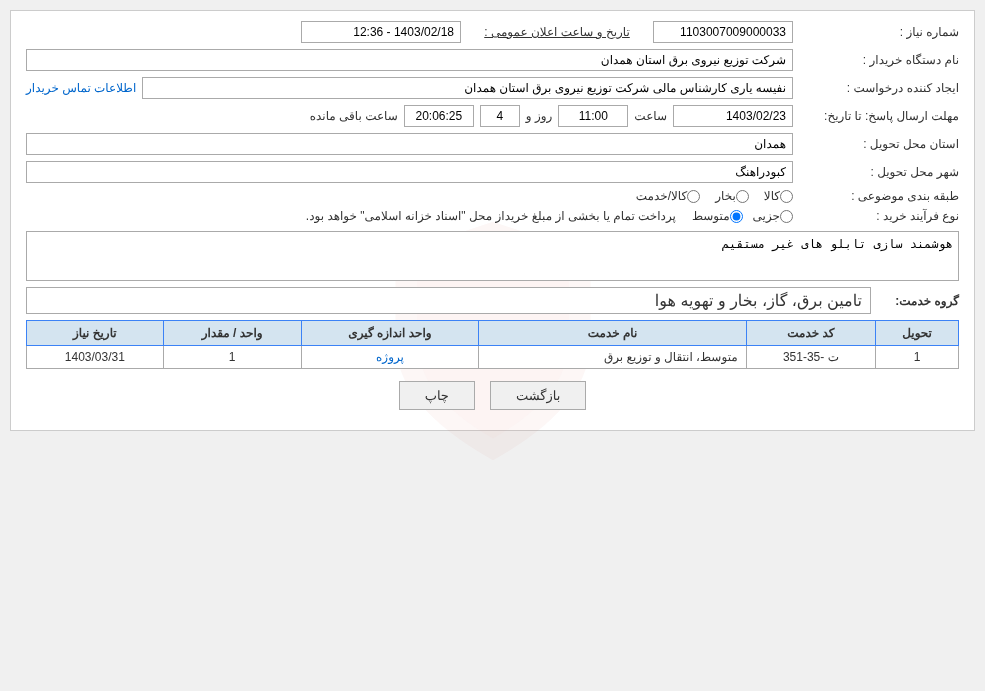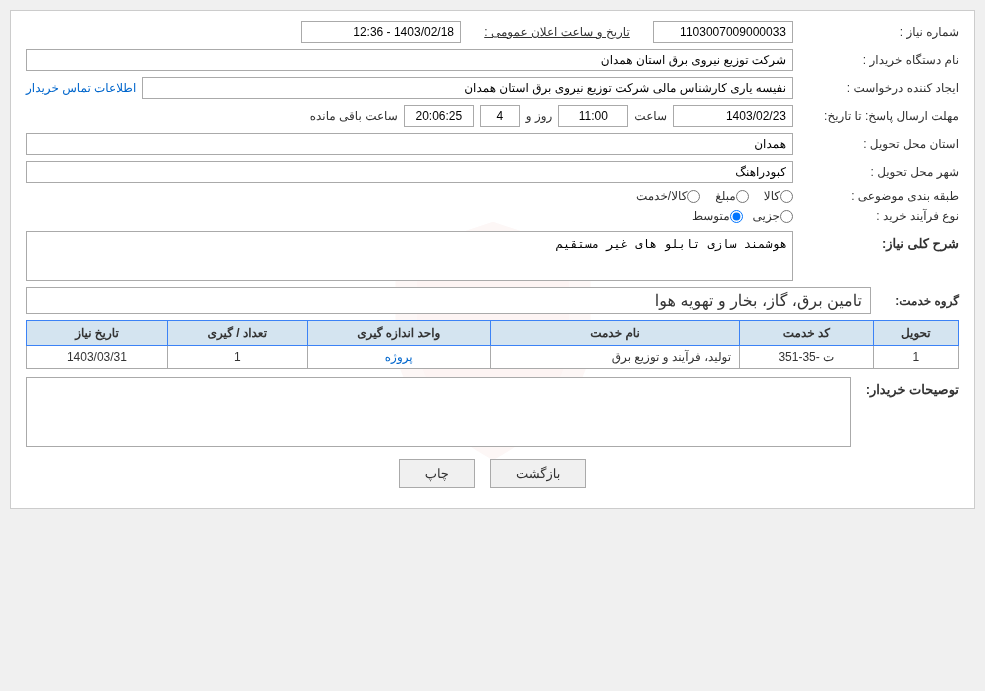--- a/index.html
+++ b/index.html
@@ -309,7 +309,7 @@
           </label>
           <label class="radio-label">
             <input type="radio" name="category" style="">
-            <span>مبلغ</span>
+            <span>بخار</span>
           </label>
           <label class="radio-label">
             <input type="radio" name="category" style="">

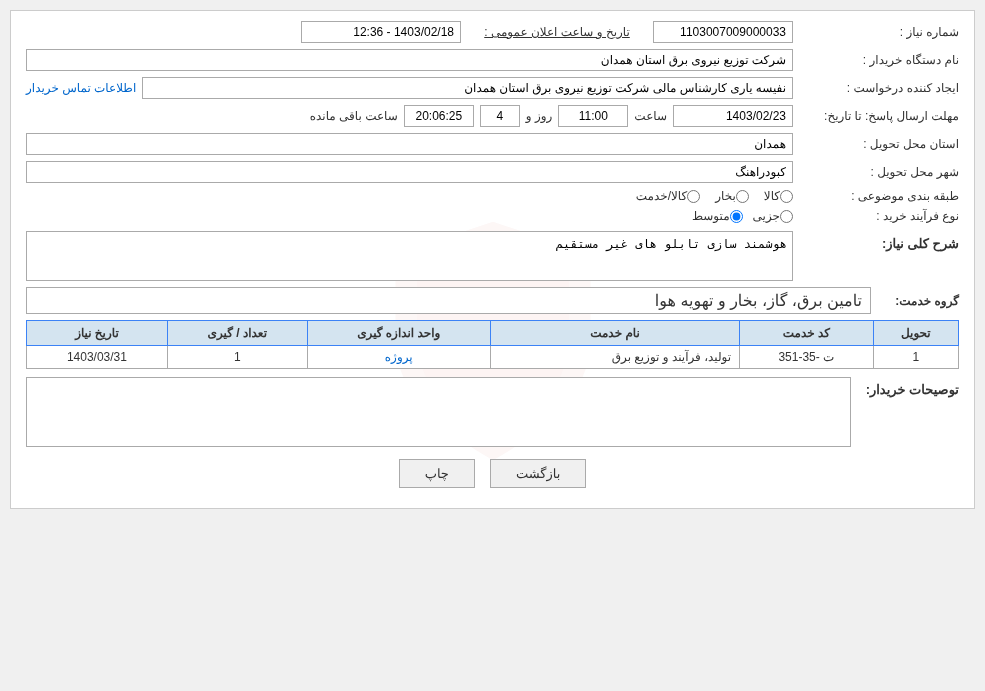--- a/index.html
+++ b/index.html
@@ -330,6 +330,7 @@
             <span>متوسط</span>
           </label>
         </div>
+        <span class="purchase-note" style="margin-right:10px;">پرداخت تمام یا بخشی از مبلغ خریداز محل "اسناد خزانه اسلامی" خواهد بود.</span>
       </div>
 
       <div class="form-row" style="align-items:flex-start; margin-top:8px;">

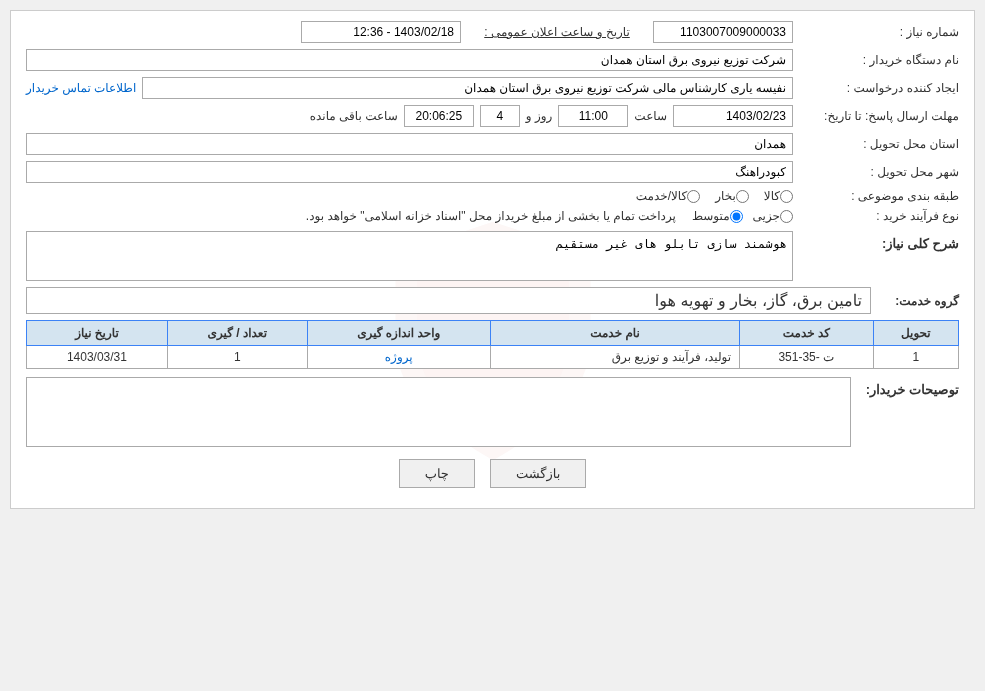--- a/index.html
+++ b/index.html
@@ -334,7 +334,6 @@
       </div>
 
       <div class="form-row" style="align-items:flex-start; margin-top:8px;">
-        <span class="label-cell" style="font-weight:bold; font-size:13px; padding-top:5px;">شرح کلی نیاز:</span>
         <textarea class="description-box" rows="2" readonly="" style="">هوشمند سازی تابلو های غیر مستقیم</textarea>
       </div>
 

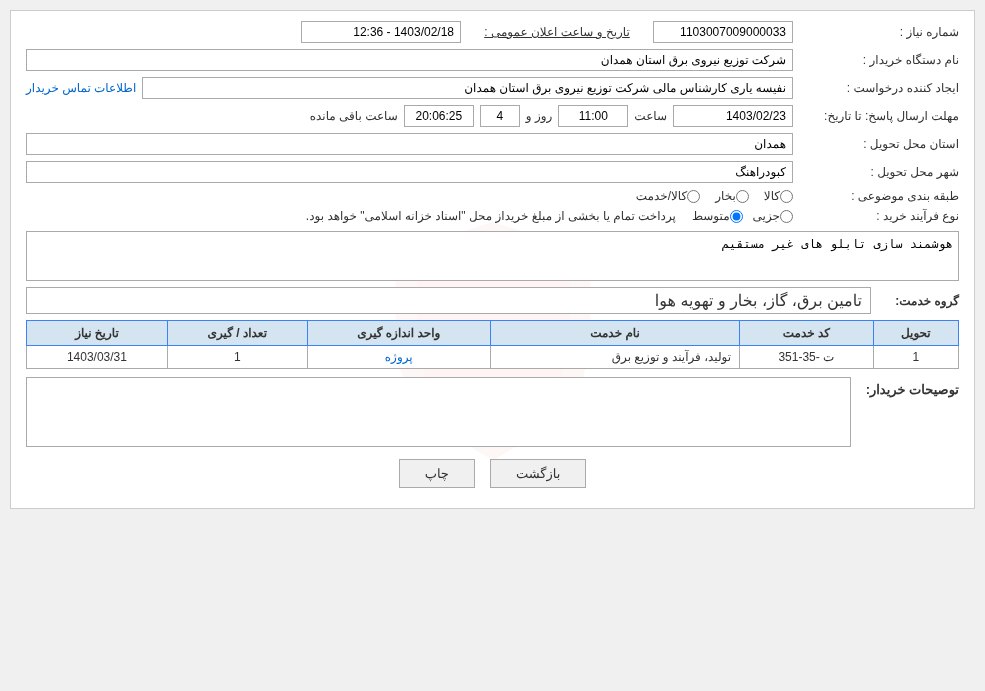--- a/index.html
+++ b/index.html
@@ -350,7 +350,7 @@
             <th>کد خدمت</th>
             <th>نام خدمت</th>
             <th>واحد اندازه گیری</th>
-            <th>تعداد / گیری</th>
+            <th>واحد / مقدار</th>
             <th>تاریخ نیاز</th>
           </tr>
         </thead>

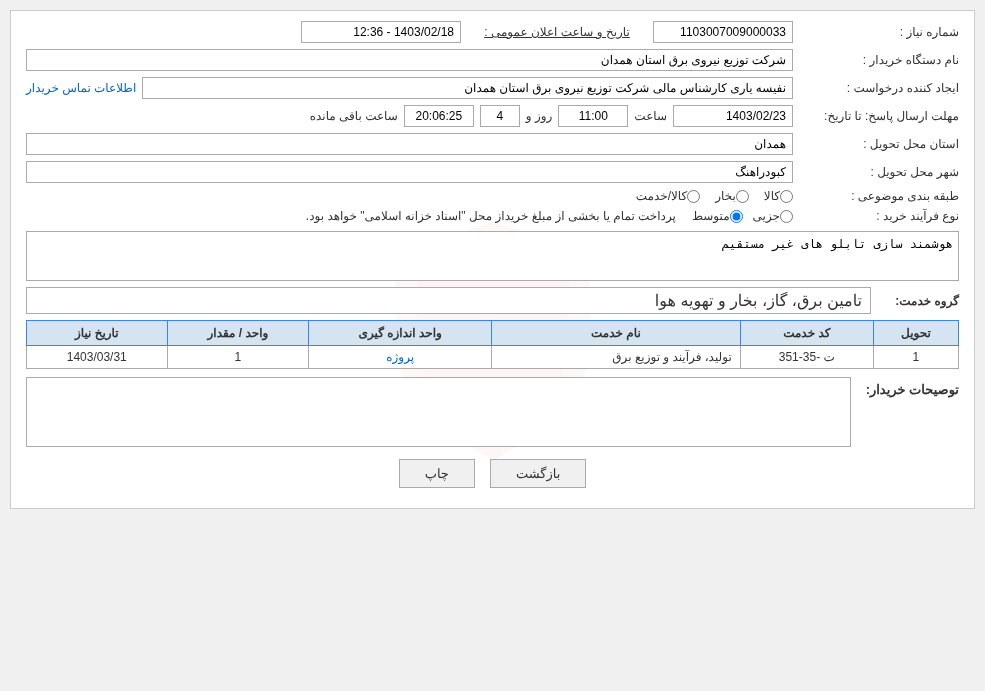--- a/index.html
+++ b/index.html
@@ -358,7 +358,7 @@
           <tr>
             <td>1</td>
             <td>ت -35-351</td>
-            <td class="col-name">تولید، فرآیند و توزیع برق</td>
+            <td class="col-name">متوسط، انتقال و توزیع برق</td>
             <td><a href="#" class="link-text">پروژه</a></td>
             <td>1</td>
             <td>1403/03/31</td>

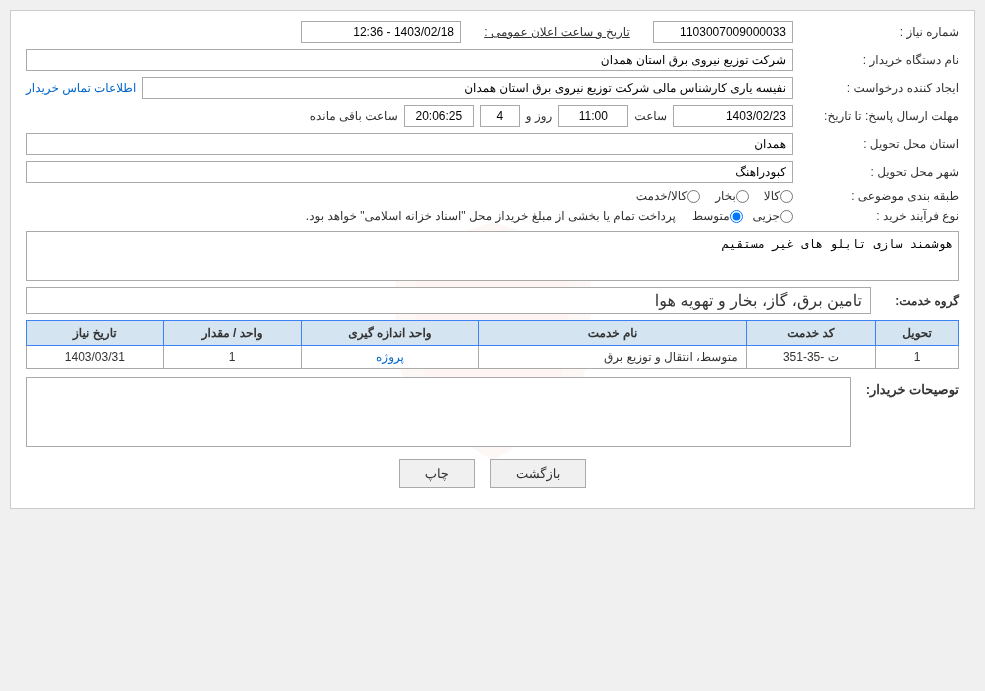--- a/index.html
+++ b/index.html
@@ -366,10 +366,6 @@
         </tbody>
       </table>
 
-      <div class="notes-section">
-        <span class="notes-label">توصیحات خریدار:</span>
-        <textarea class="notes-textarea" rows="4" style=""></textarea>
-      </div>
 
       <div class="buttons-row">
         <button class="btn-back">بازگشت</button>

